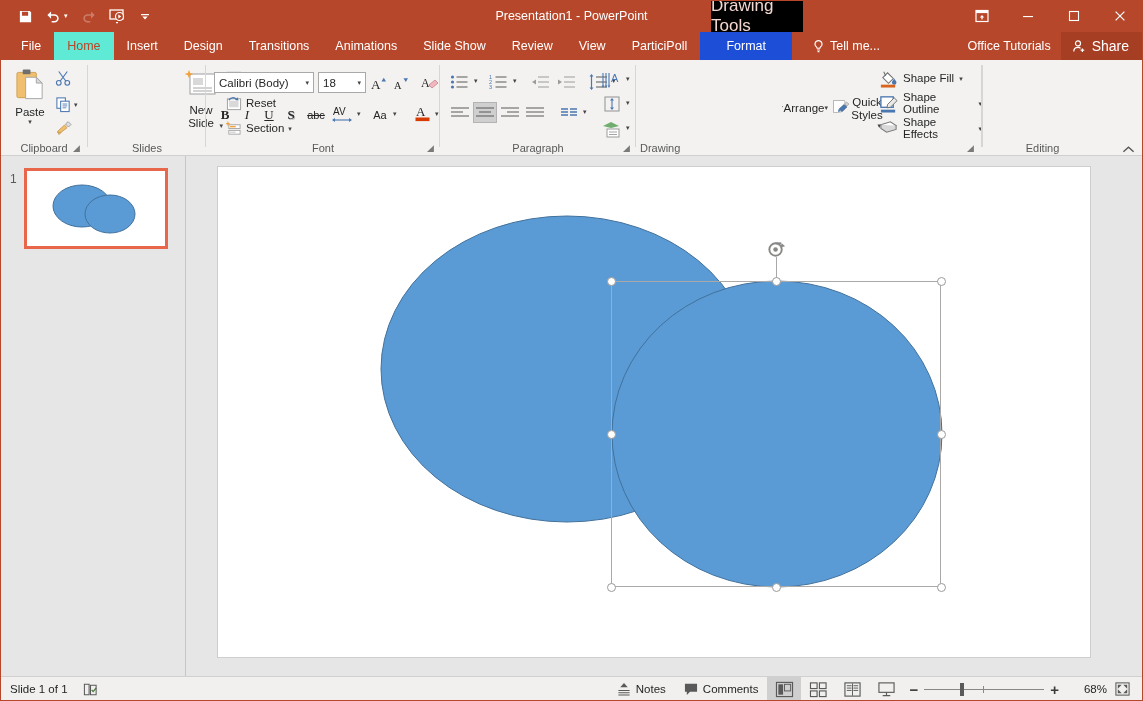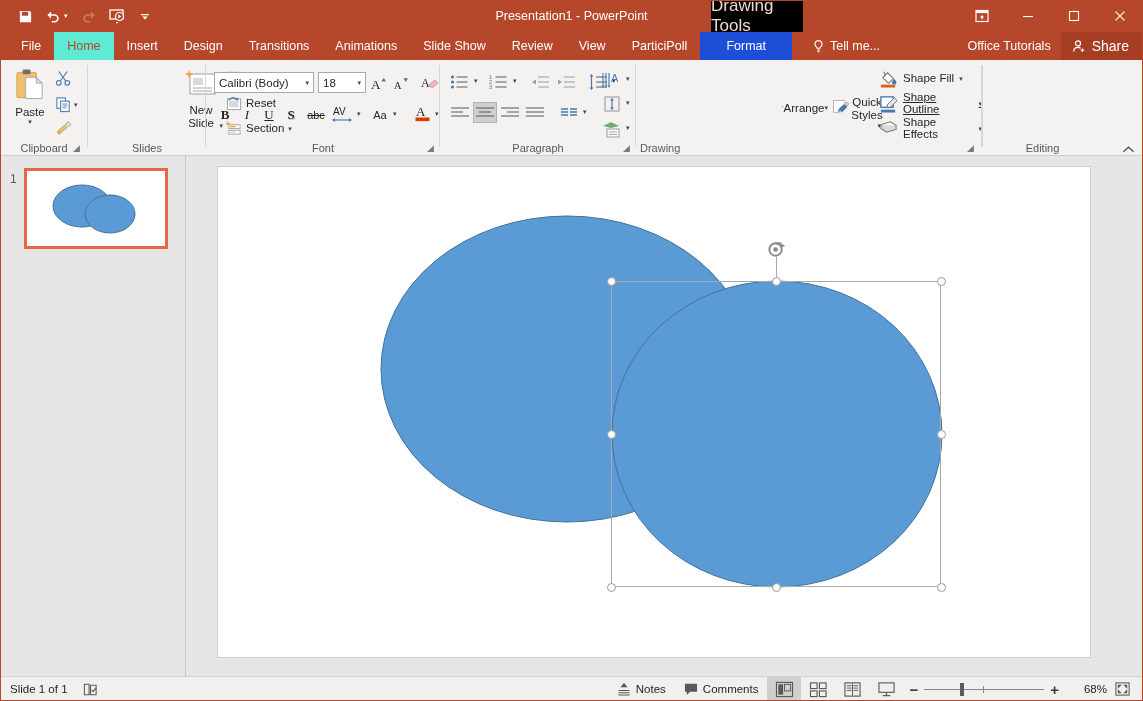--- a/index.html
+++ b/index.html
@@ -557,7 +557,7 @@
         <span class="lbl">Shape Fill</span>
         <span class="cr">▾</span>
       </div>
-      <div class="shapeitem" style="left:243px;top:31px;text-decoration:underline;">
+      <div class="shapeitem" style="left:243px;top:31px;">
         <span>
           <svg width="19" height="19" viewBox="0 0 20 20">
               <rect x="2" y="3" width="13" height="11" fill="#fff" stroke="#4a77b0" stroke-width="1.4"></rect>

